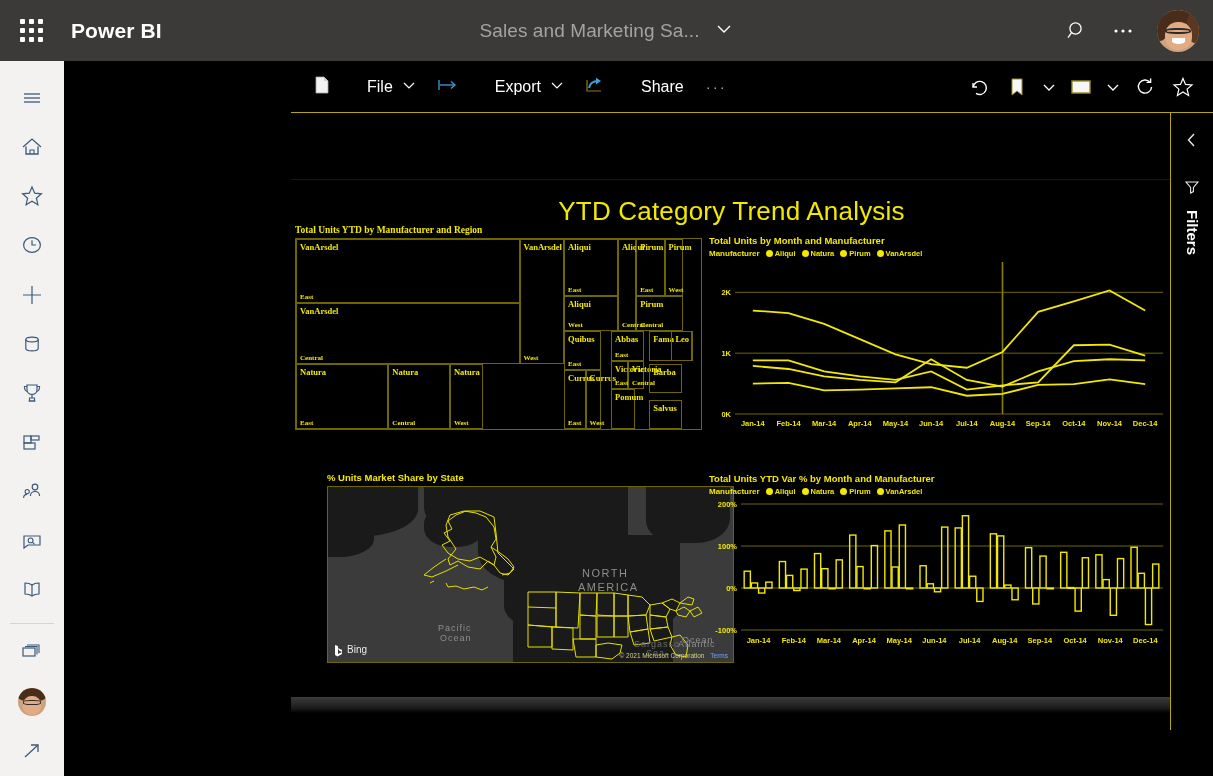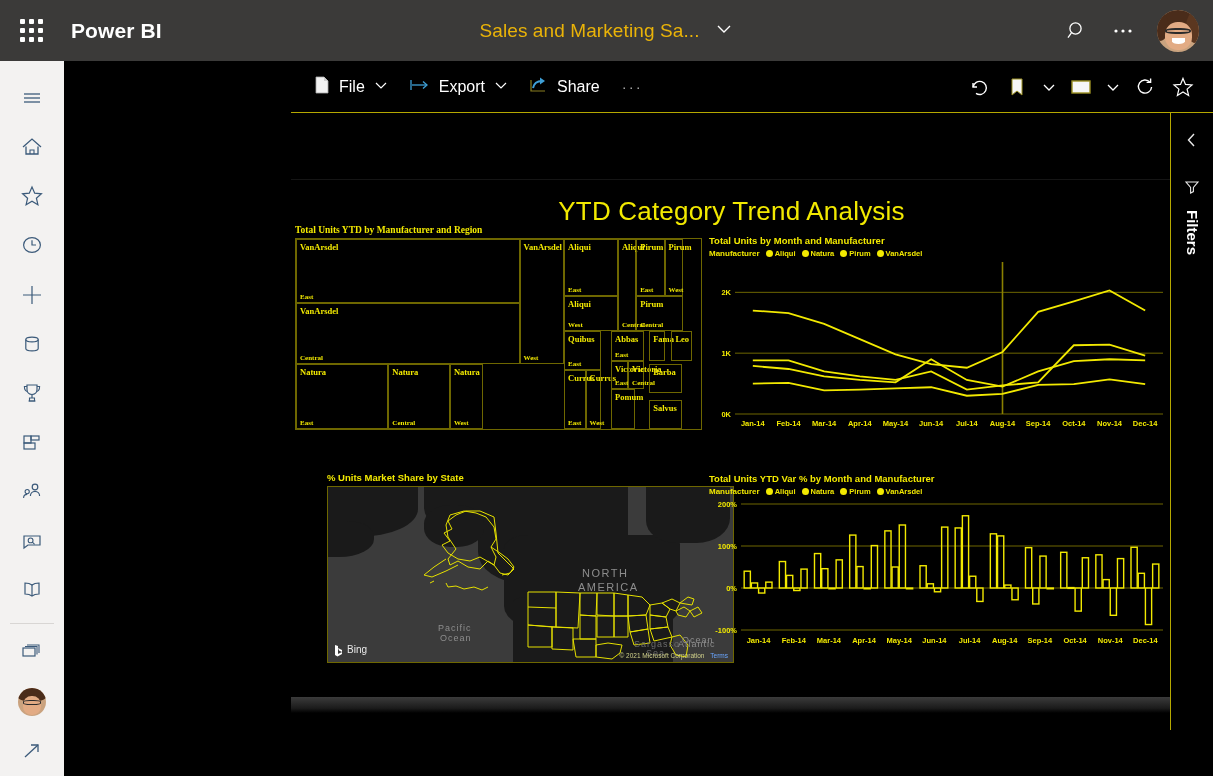--- a/index.html
+++ b/index.html
@@ -25,7 +25,7 @@
     display:flex; align-items:center; justify-content:center; pointer-events:none;
   }
   .topbar-center > * { pointer-events:auto; }
-  .doc-title { color:#eab308; font-size:19px; letter-spacing:.1px;}
+  .doc-title { color:#a3a3a3; font-size:19px; letter-spacing:.1px;}
   .chev { margin-left:14px; display:inline-block; }
   .topbar-right {
     position:absolute; right:0; top:0; height:61px; display:flex; align-items:center; gap:6px; padding-right:14px;

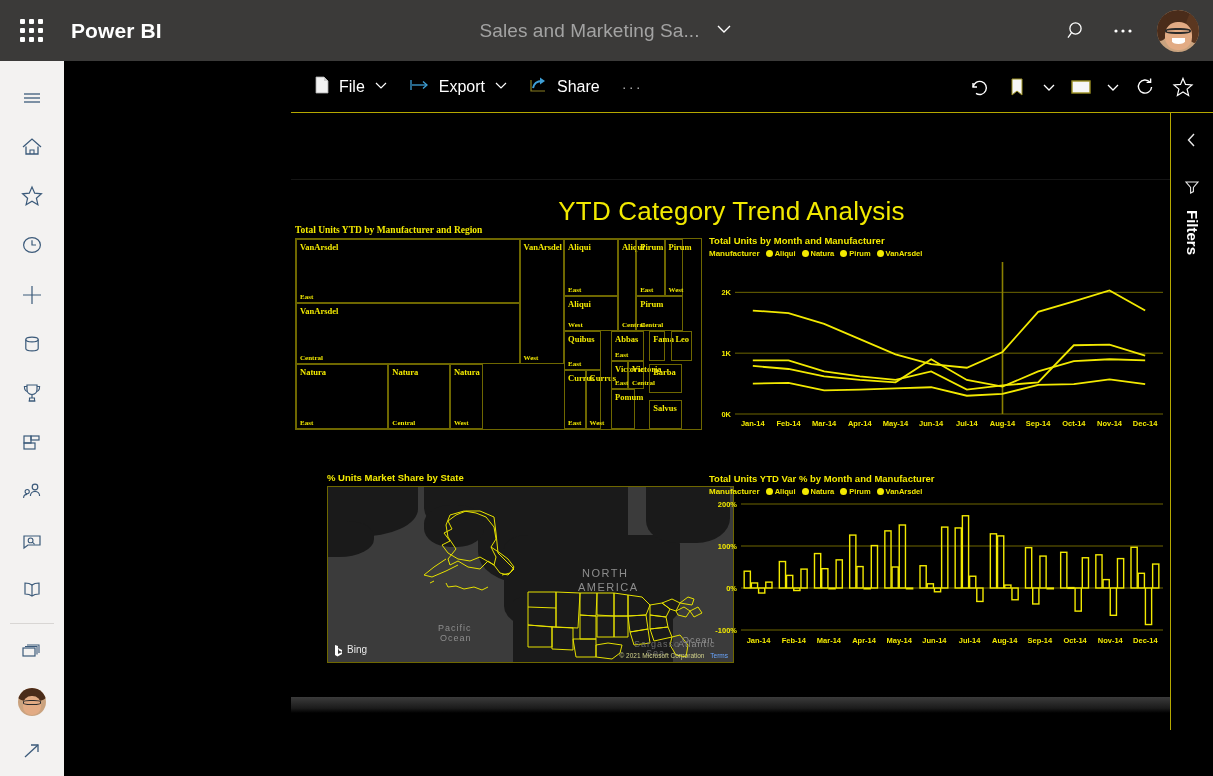--- a/index.html
+++ b/index.html
@@ -76,7 +76,7 @@
     display:flex; align-items:center; padding-left:12px;
   }
   .rt-item { display:flex; align-items:center; gap:8px; color:#fff; font-size:16px; padding:6px 10px; cursor:pointer;}
-  .rt-label { color:#fff; }
+  .rt-label { color:#fff;margin-left:28px; }
   .rt-dots { color:#a9a9a9; letter-spacing:2px; font-size:15px; padding:6px 12px; cursor:pointer;}
   .rt-right { margin-left:auto; display:flex; align-items:center; gap:2px; padding-right:12px; }
   .rt-ic { width:36px; height:36px; display:flex; align-items:center; justify-content:center; cursor:pointer;}

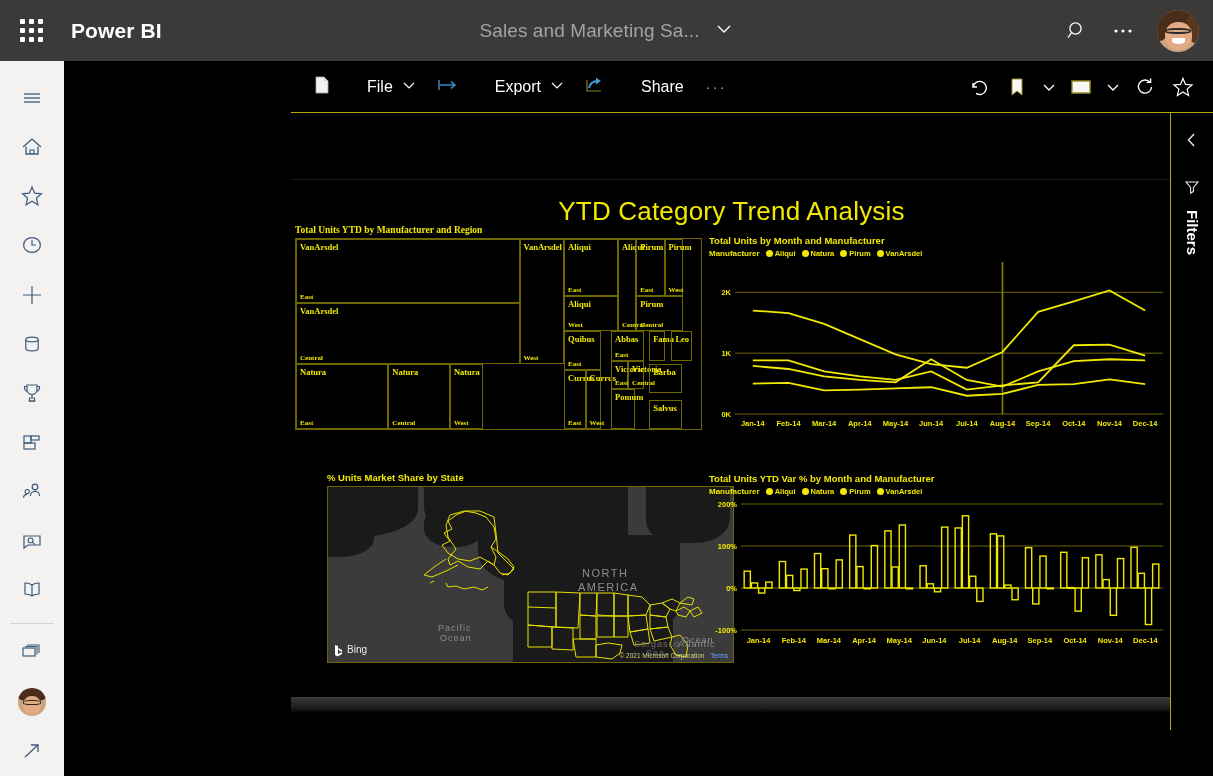--- a/index.html
+++ b/index.html
@@ -470,7 +470,7 @@
             <div class="tile" style="left: 315.09px; top: 149.91px; width: 24.3px; height: 40.09px;">
               <span class="mlbl">Pomum</span>
             </div>
-            <div class="tile" style="left: 353.16px; top: 91.58px; width: 16px; height: 30.4px;">
+            <div class="tile" style="left: 353.16px; top: 91.58px; width: 44px; height: 30.4px;">
               <span class="mlbl">Fama</span>
             </div>
             <div class="tile" style="left: 375.435px; top: 91.58px; width: 20.25px; height: 30.4px;">

